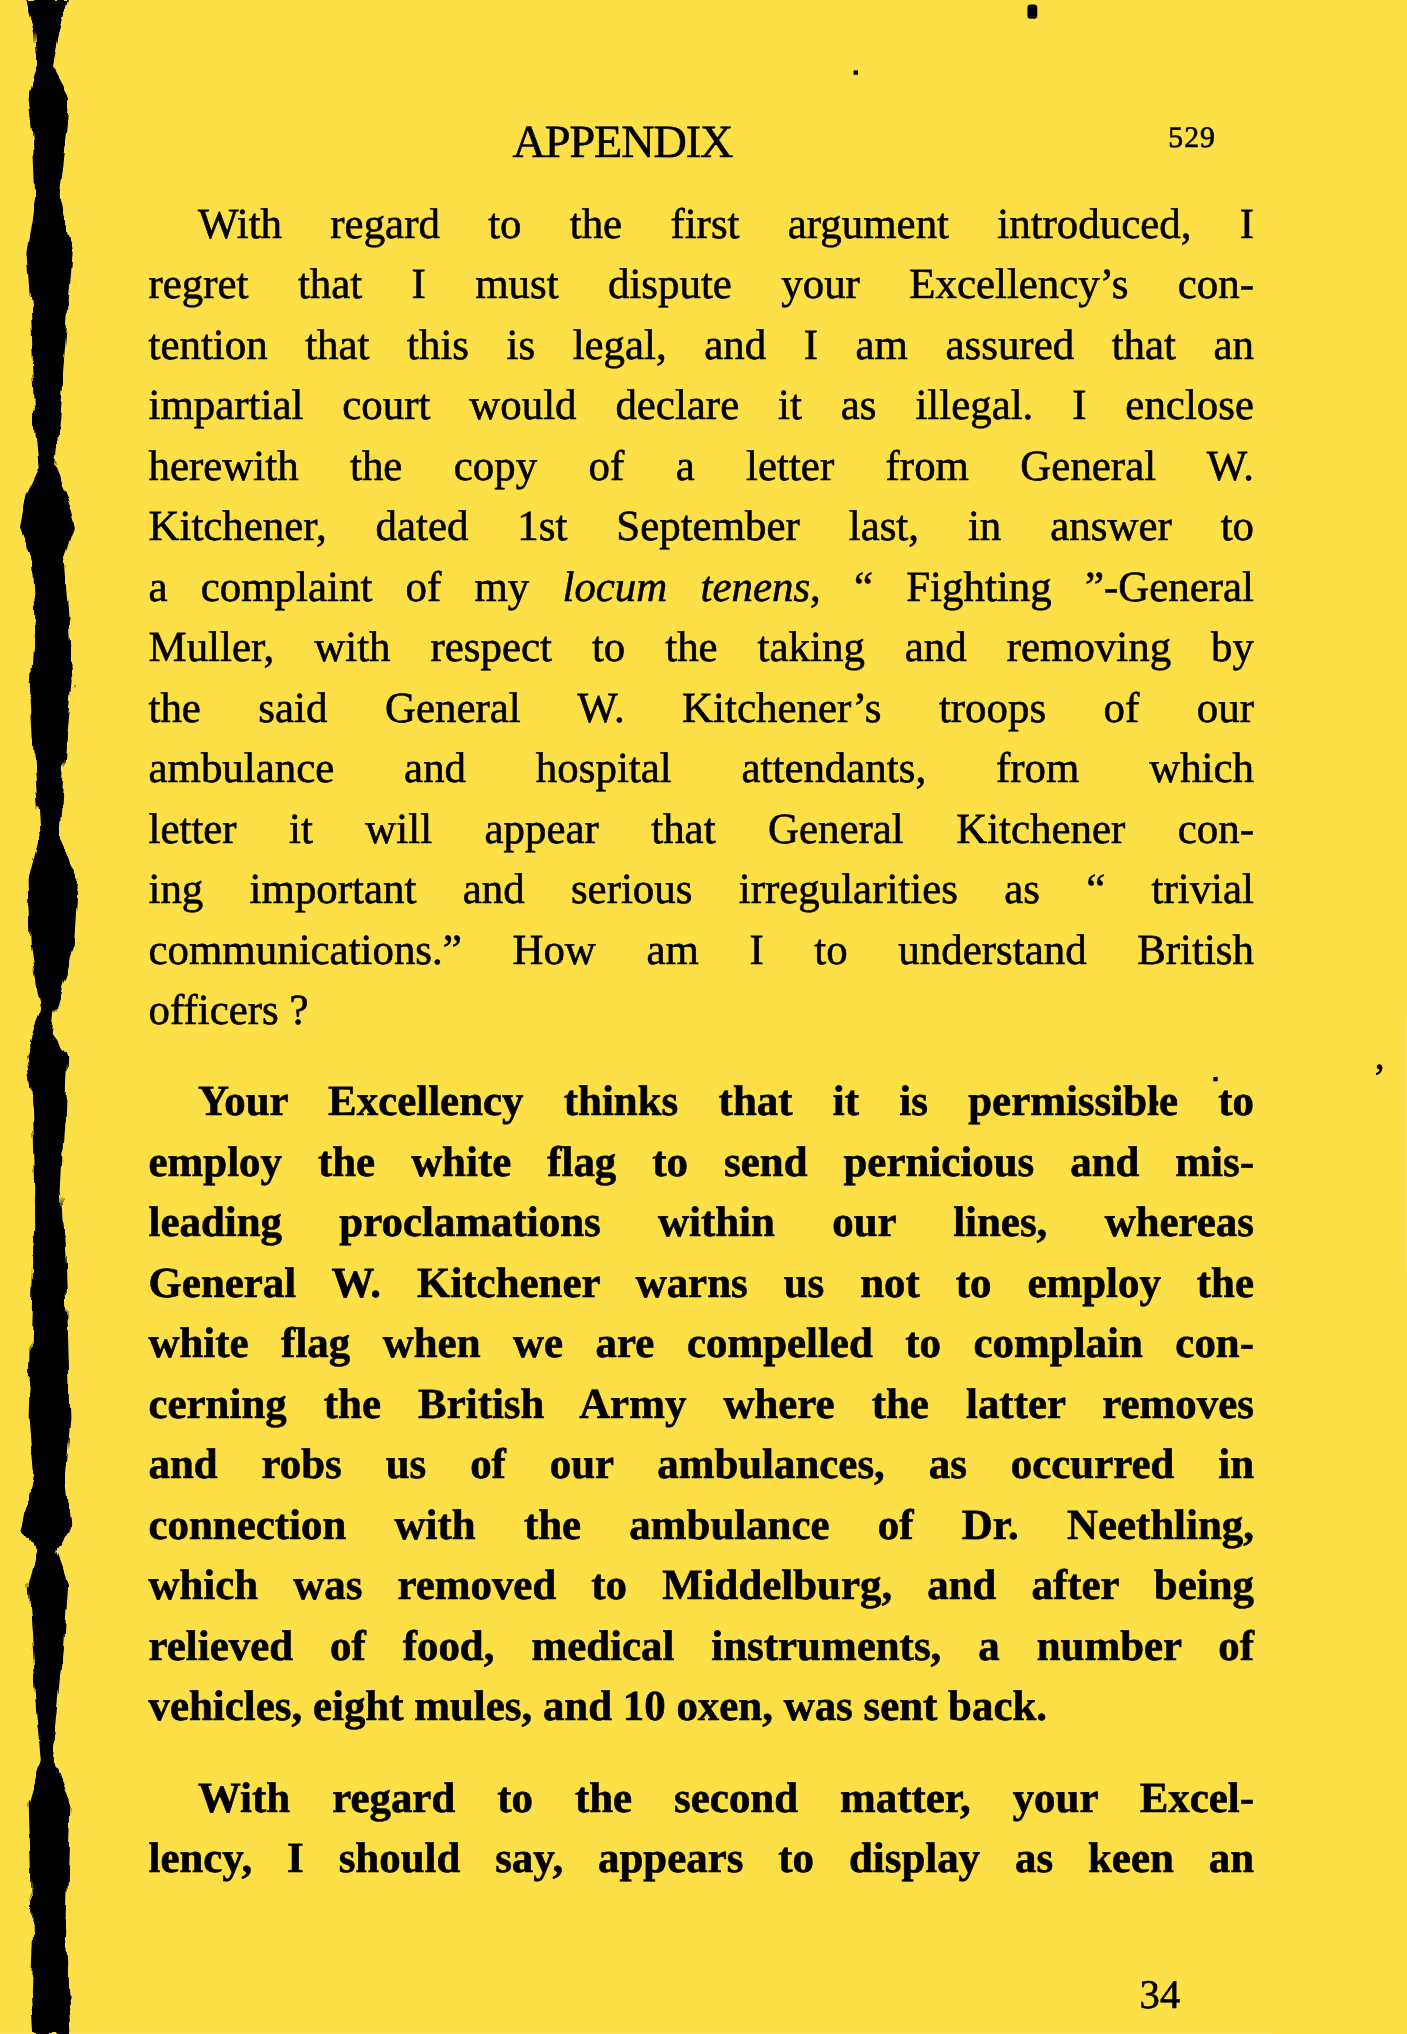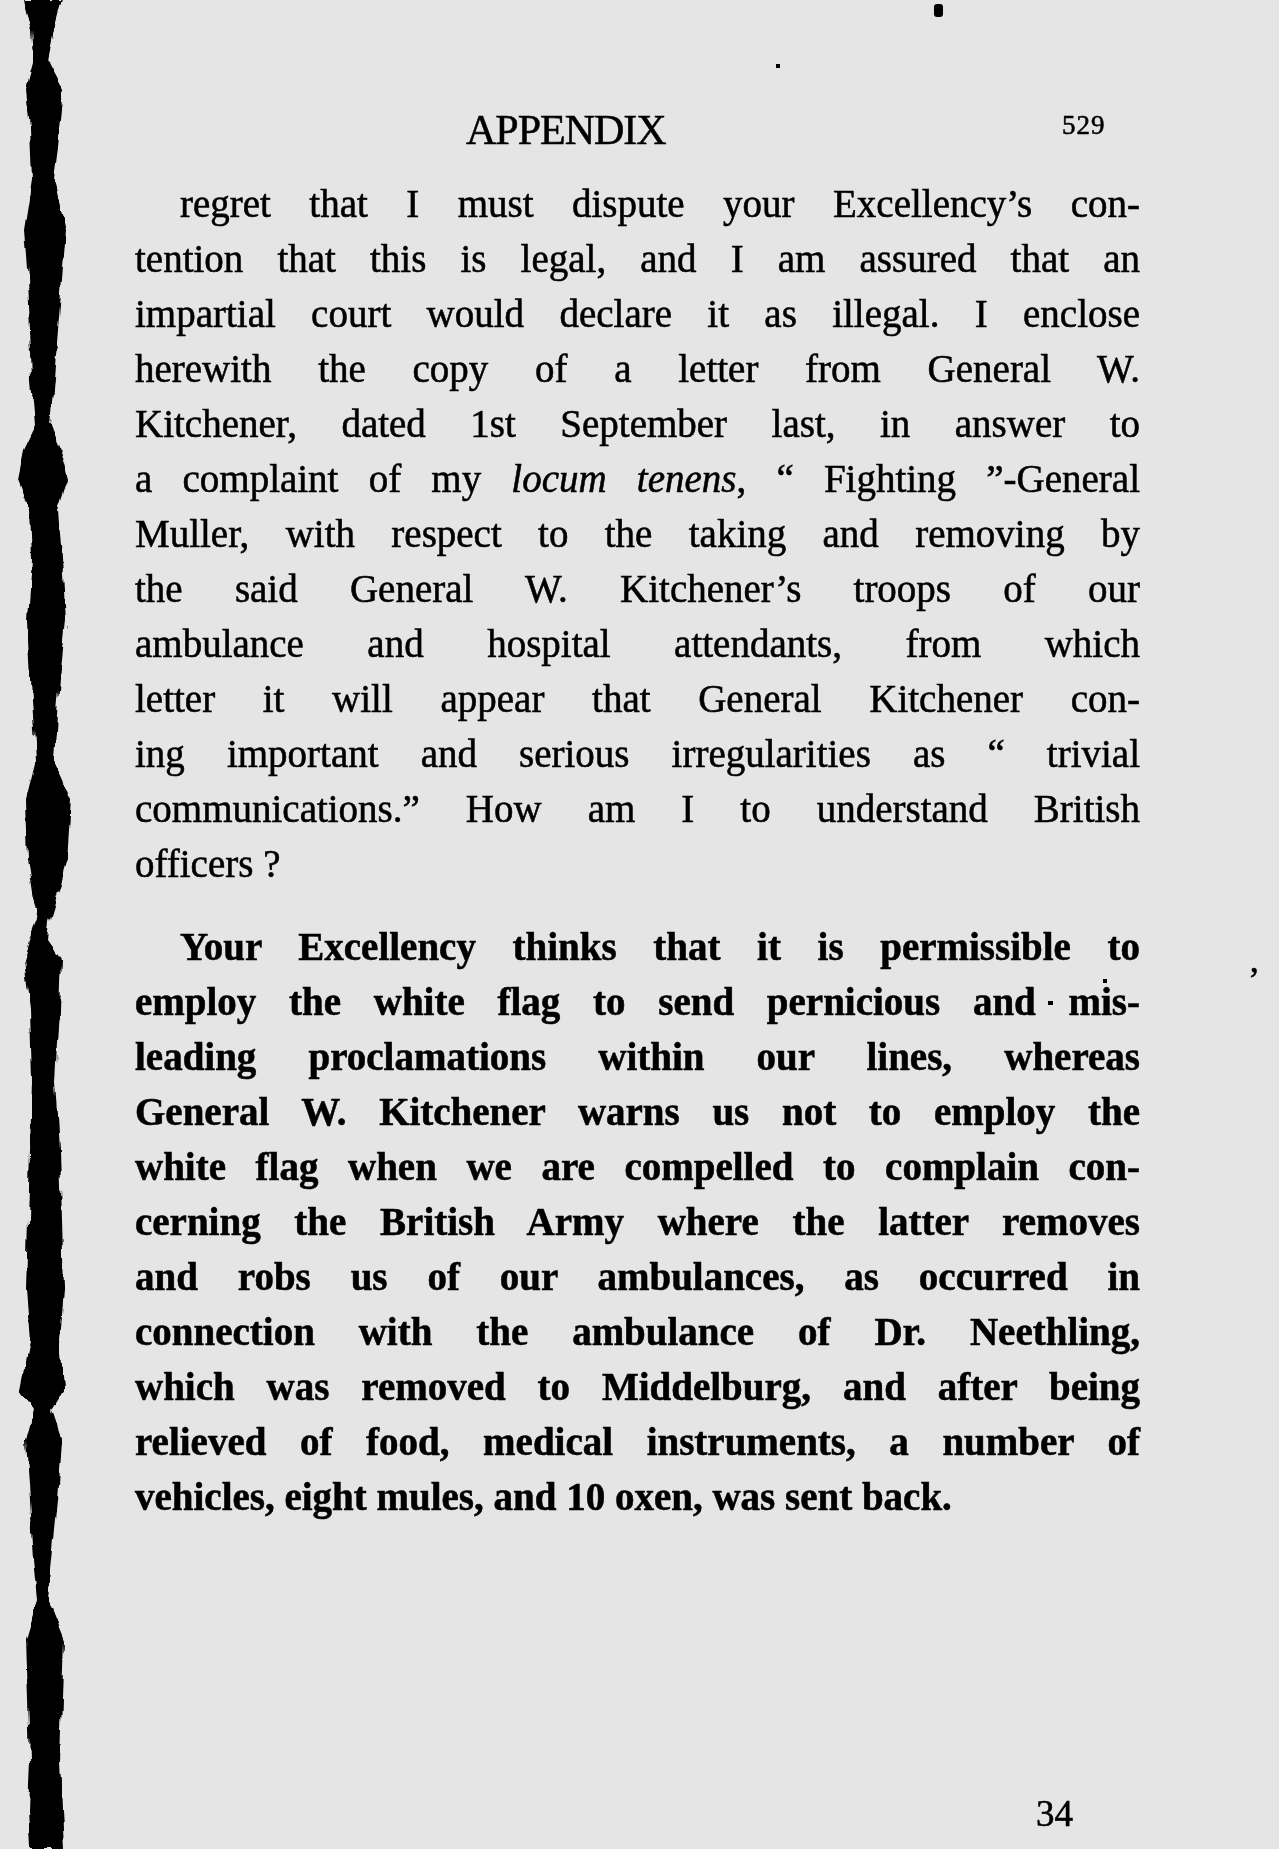--- a/index.html
+++ b/index.html
@@ -13,7 +13,7 @@
   .page {
     position: relative;
     width: 1279px; height: 1849px;
-    background: #e5e5e5;
+    background: #fde047;
   }
   
   .ink { -webkit-text-stroke: 0.55px #000; }

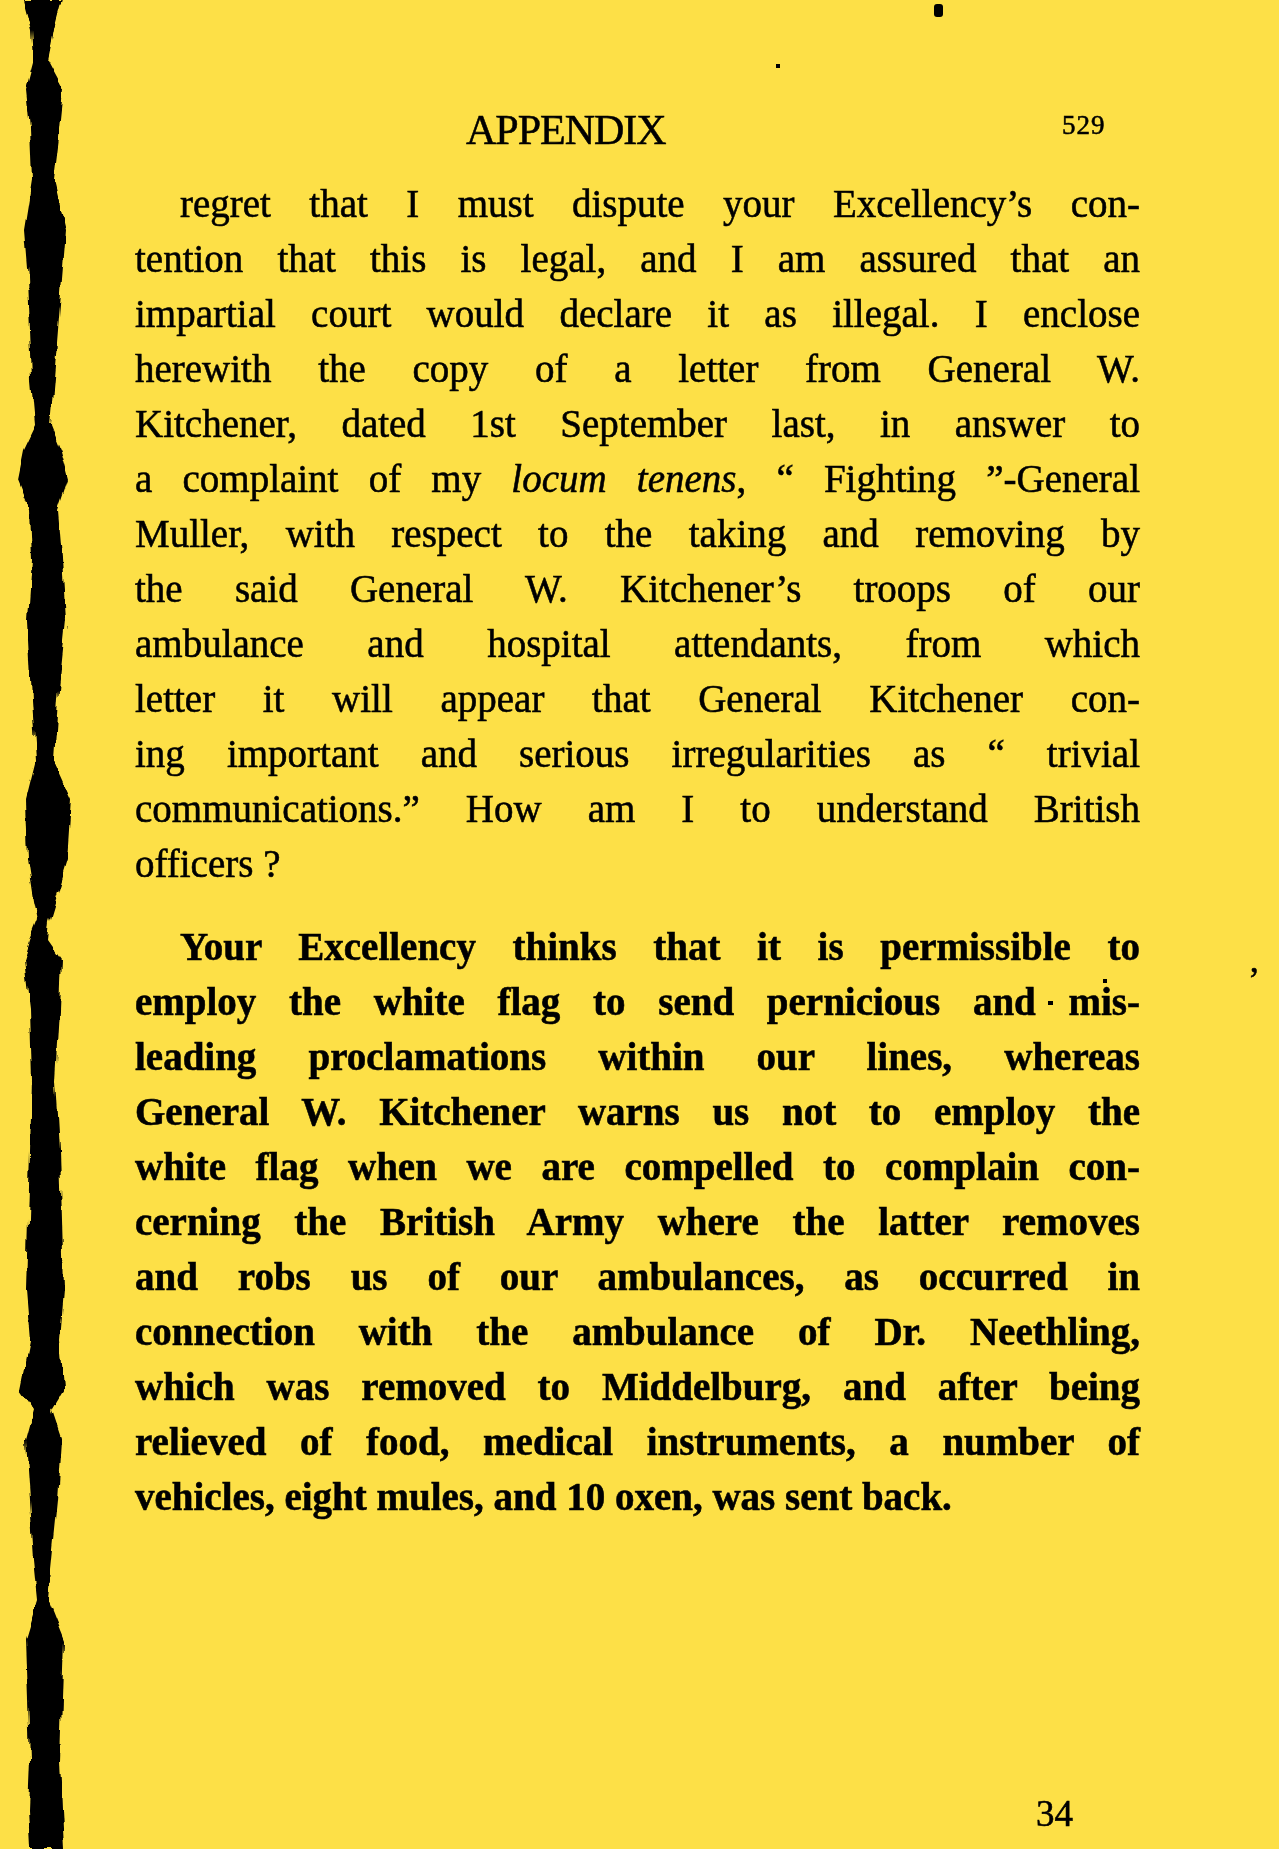--- a/index.html
+++ b/index.html
@@ -100,6 +100,7 @@
 
   <div class="body-text ink">
       <div class="para">
+        <div class="line j"><span>With regard to the first argument introduced, I</span></div>
         <div class="line j"><span>regret that I must dispute your Excellency’s con-</span></div>
         <div class="line j"><span>tention that this is legal, and I am assured that an</span></div>
         <div class="line j"><span>impartial court would declare it as illegal.  I enclose</span></div>

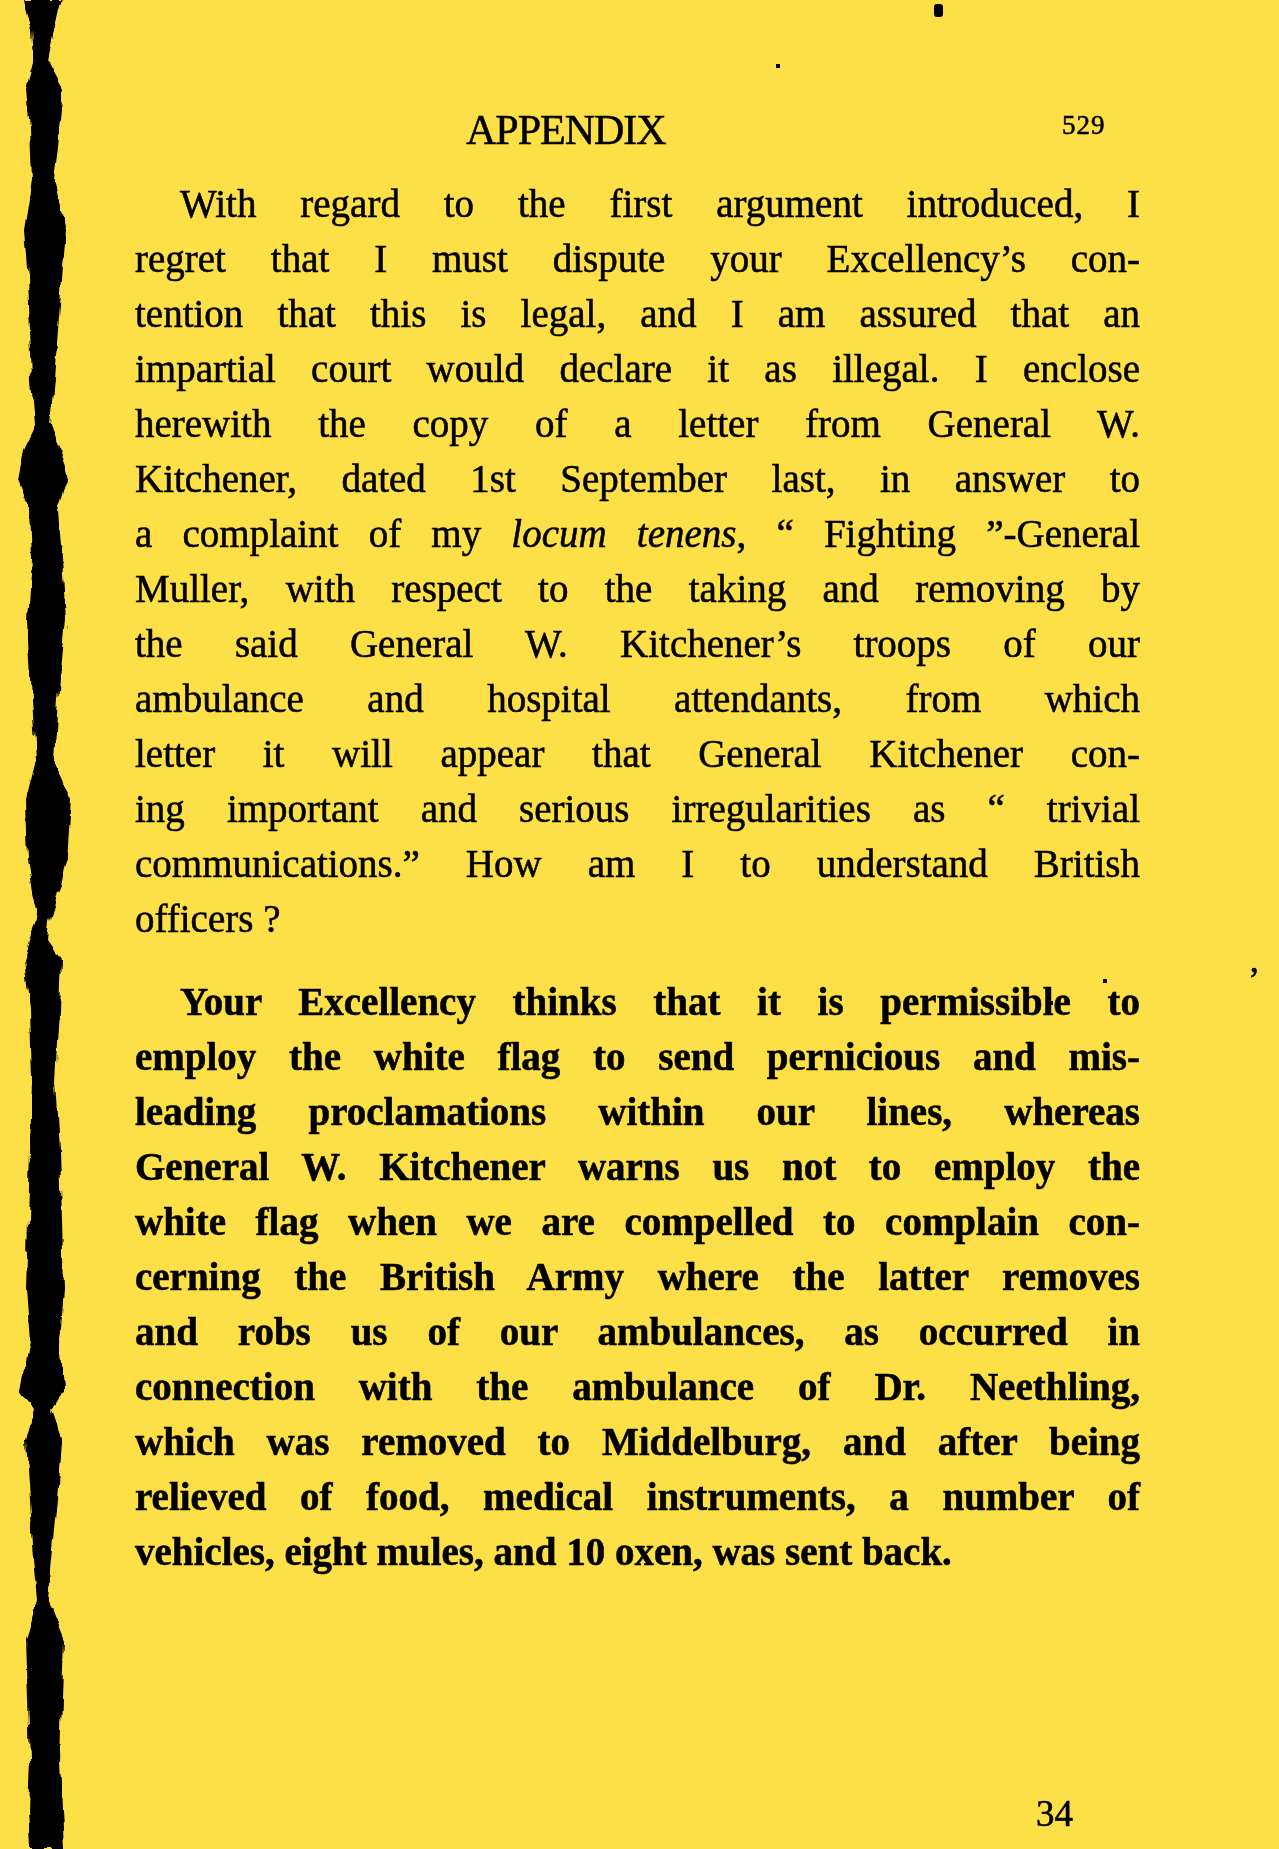--- a/index.html
+++ b/index.html
@@ -128,6 +128,10 @@
         <div class="line j"><span>relieved of food, medical instruments, a number of</span></div>
         <div class="line"><span>vehicles, eight mules, and 10 oxen, was sent back.</span></div>
       </div>
+      <div class="para">
+        <div class="line j"><span>With regard to the second matter, your Excel-</span></div>
+        <div class="line j"><span>lency, I should say, appears to display as keen an</span></div>
+      </div>
     </div>
 
   <div class="signature-mark ink">34</div>

